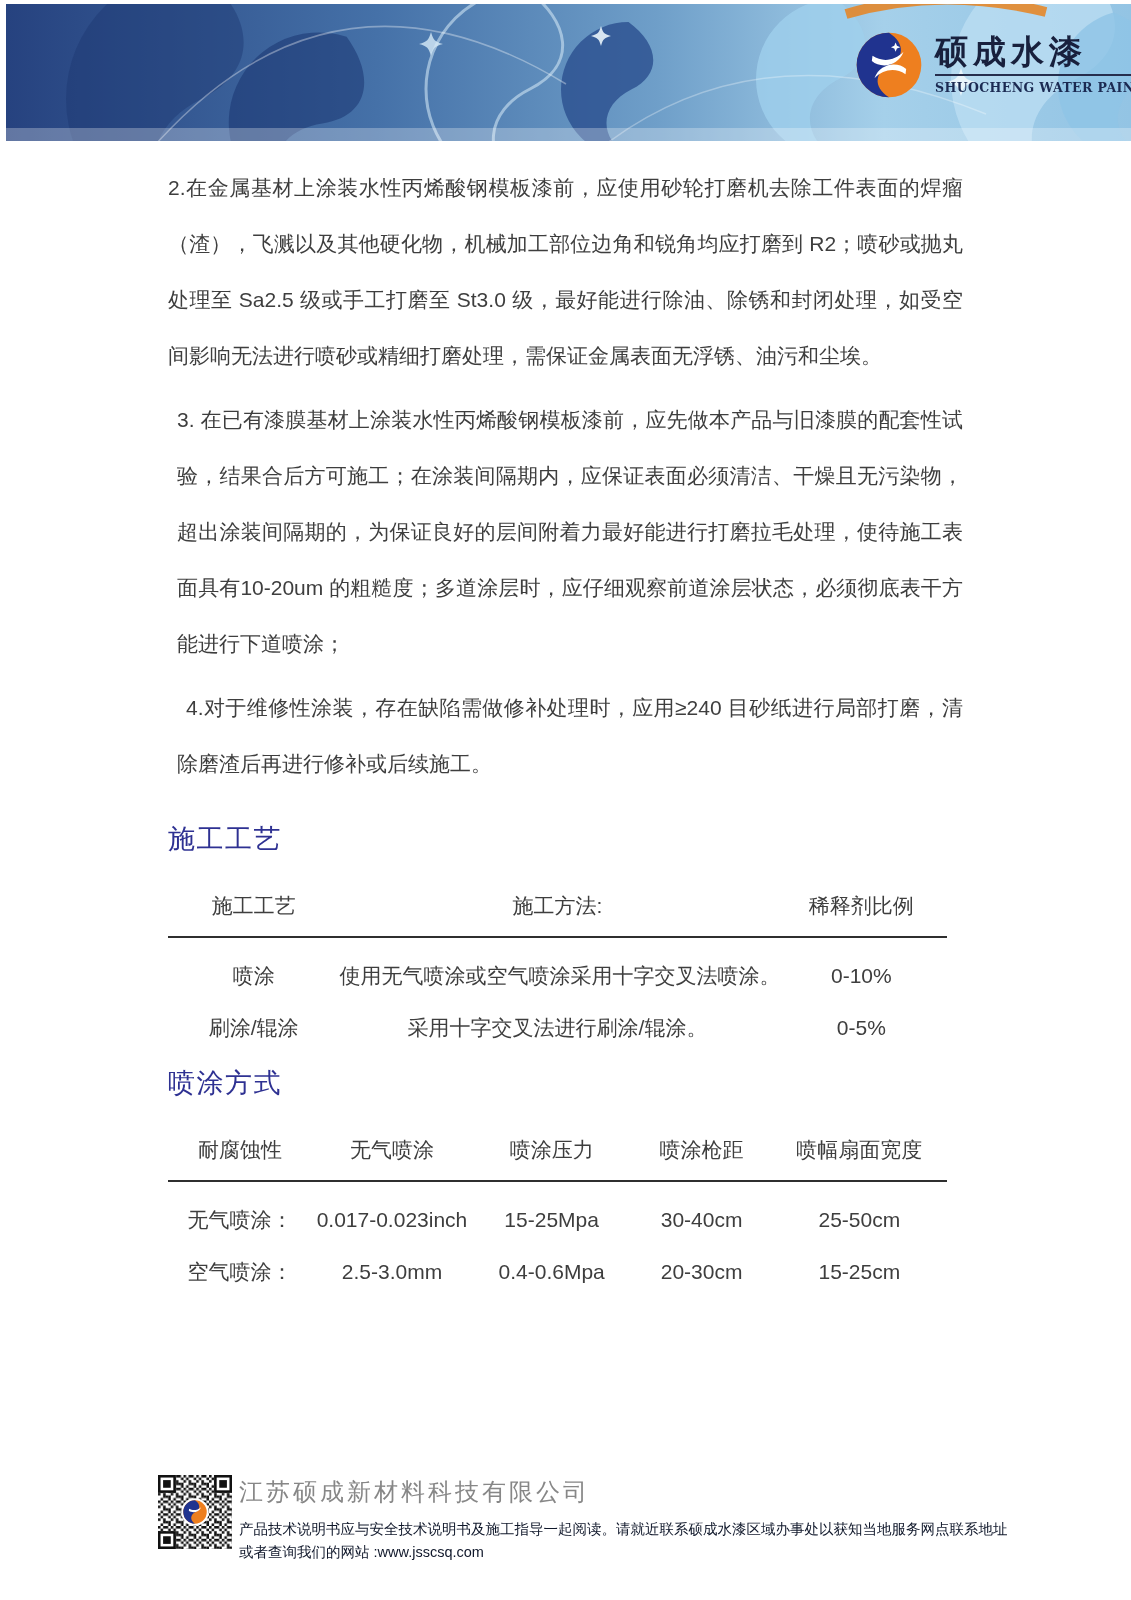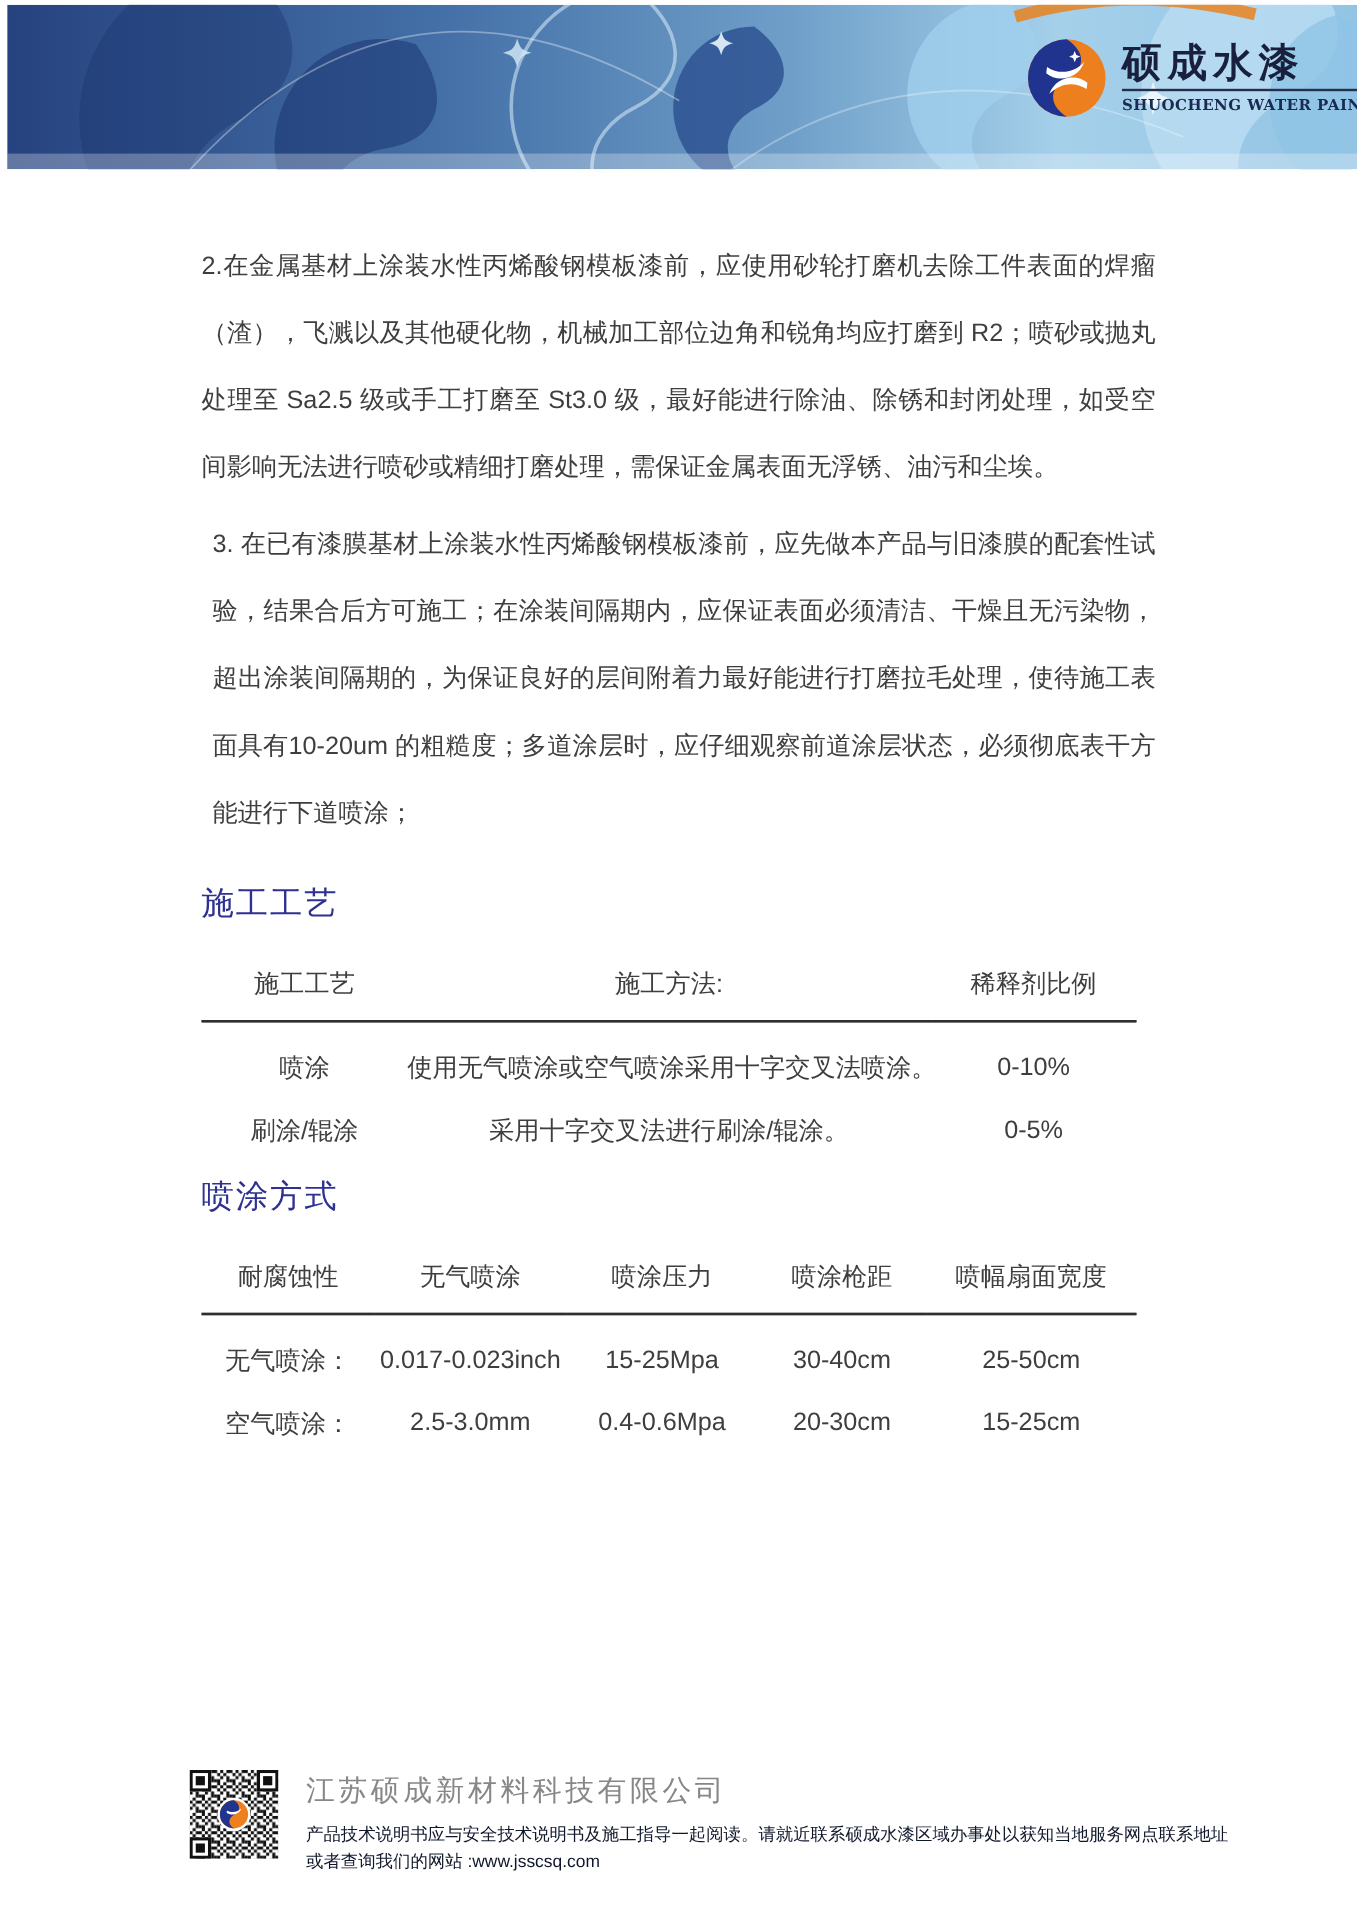--- a/index.html
+++ b/index.html
@@ -25,7 +25,7 @@
   }
 
   
-  .content { position:absolute; left:168px; top:194px; width:795px; color:#3e3e3e; }
+  .content { position:absolute; left:168px; top:160px; width:795px; color:#3e3e3e; }
   .para { font-size:21px; line-height:56px; margin:0 0 8px 0; text-align:justify; }
   .para.p3 { padding-left:9px; }
   .para.p4 { padding-left:9px; text-indent:9px; }

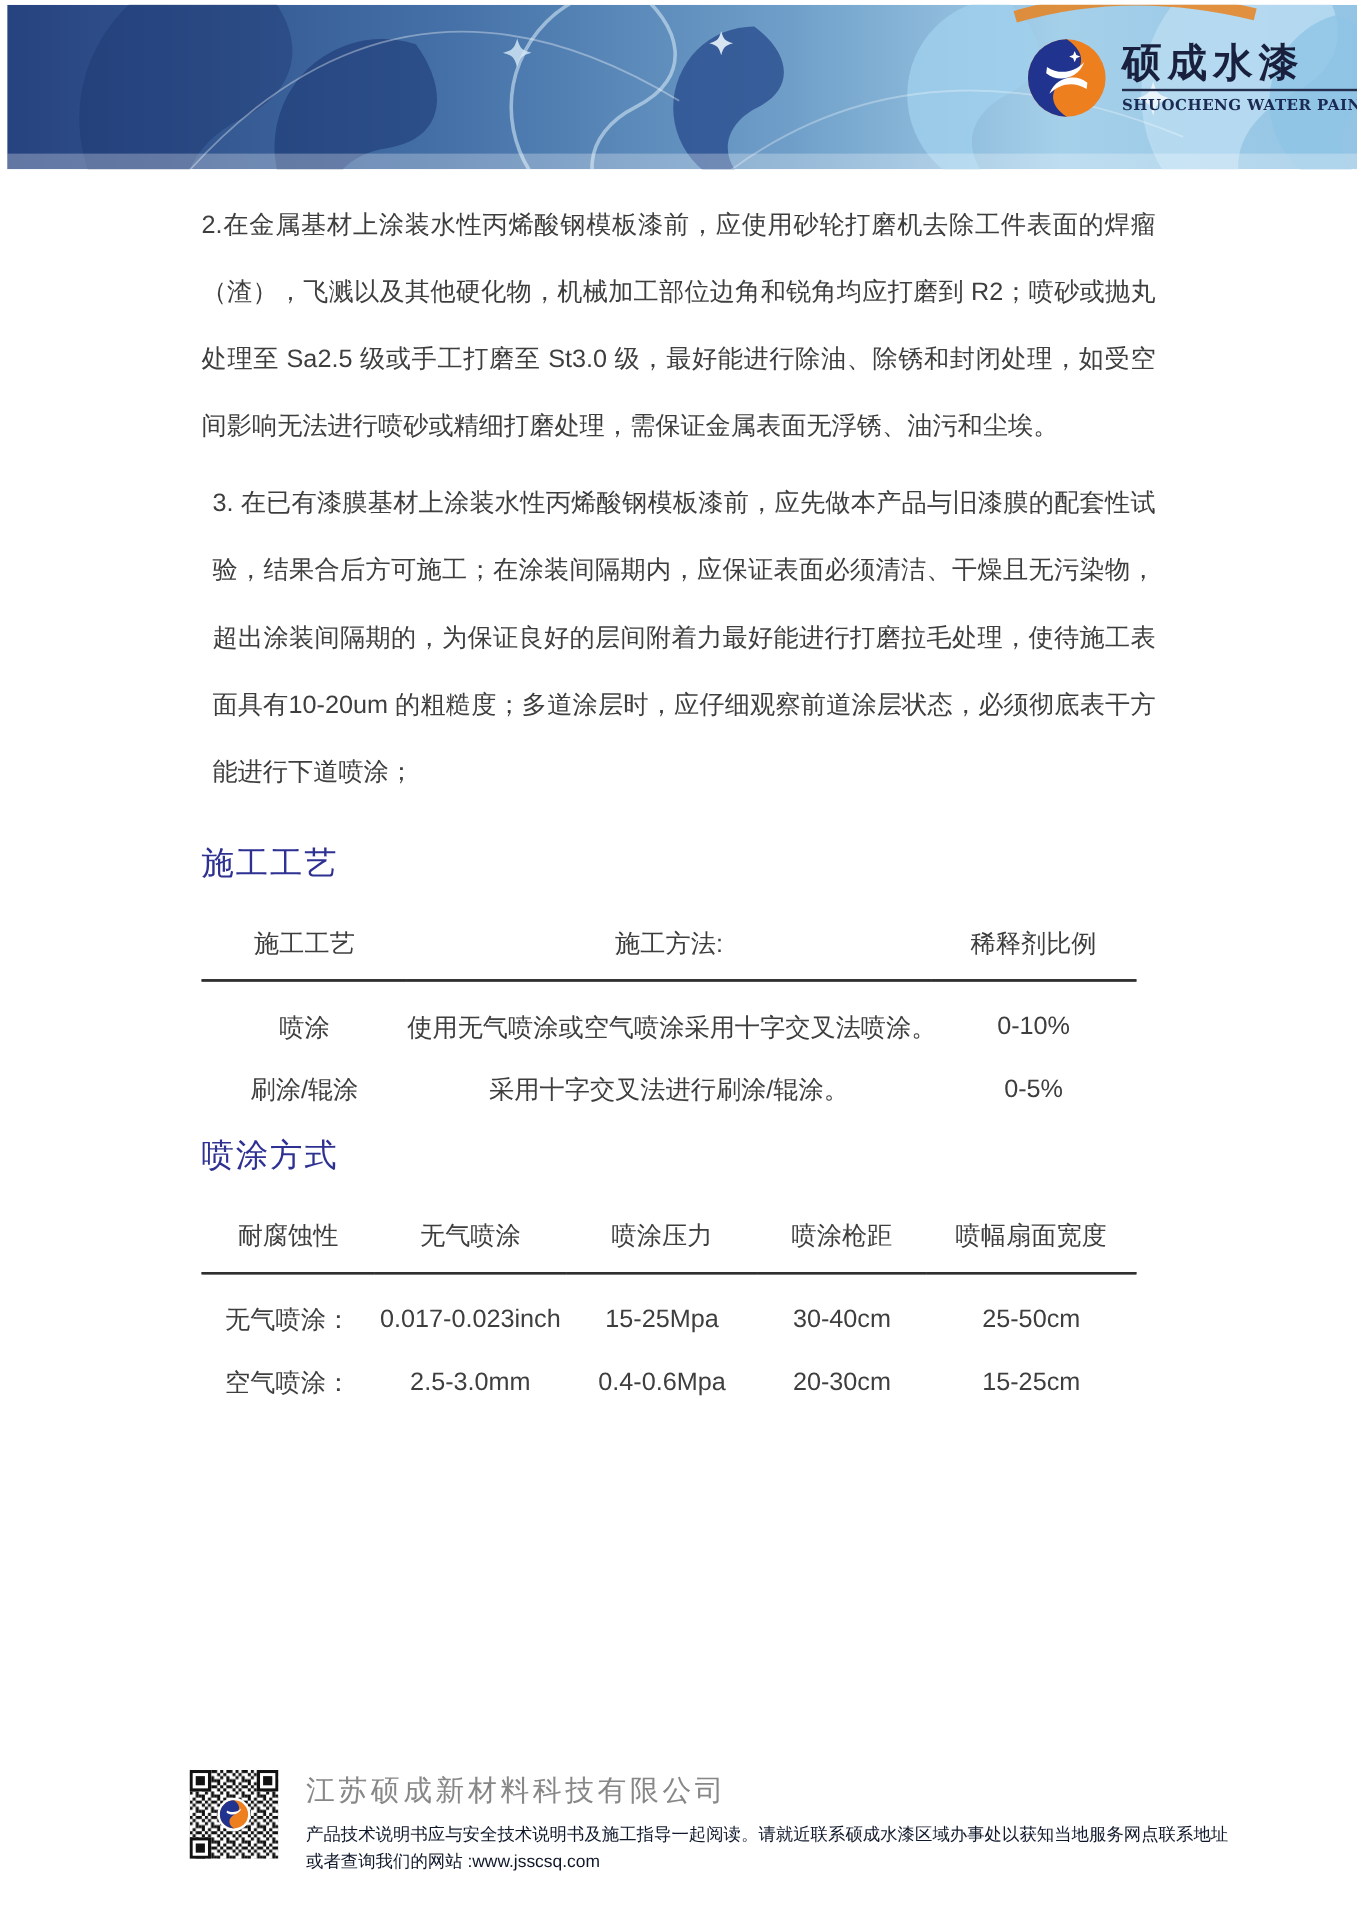--- a/index.html
+++ b/index.html
@@ -111,6 +111,7 @@
 
     <p class="para">2.在金属基材上涂装水性丙烯酸钢模板漆前，应使用砂轮打磨机去除工件表面的焊瘤（渣），飞溅以及其他硬化物，机械加工部位边角和锐角均应打磨到 R2；喷砂或抛丸处理至 Sa2.5 级或手工打磨至 St3.0 级，最好能进行除油、除锈和封闭处理，如受空间影响无法进行喷砂或精细打磨处理，需保证金属表面无浮锈、油污和尘埃。</p>
     <p class="para p3">3. 在已有漆膜基材上涂装水性丙烯酸钢模板漆前，应先做本产品与旧漆膜的配套性试验，结果合后方可施工；在涂装间隔期内，应保证表面必须清洁、干燥且无污染物，超出涂装间隔期的，为保证良好的层间附着力最好能进行打磨拉毛处理，使待施工表面具有10-20um 的粗糙度；多道涂层时，应仔细观察前道涂层状态，必须彻底表干方能进行下道喷涂；</p>
+    <p class="para p4">4.对于维修性涂装，存在缺陷需做修补处理时，应用≥240 目砂纸进行局部打磨，清除磨渣后再进行修补或后续施工。</p>
 
     <h2 class="sec-title">施工工艺</h2>
 

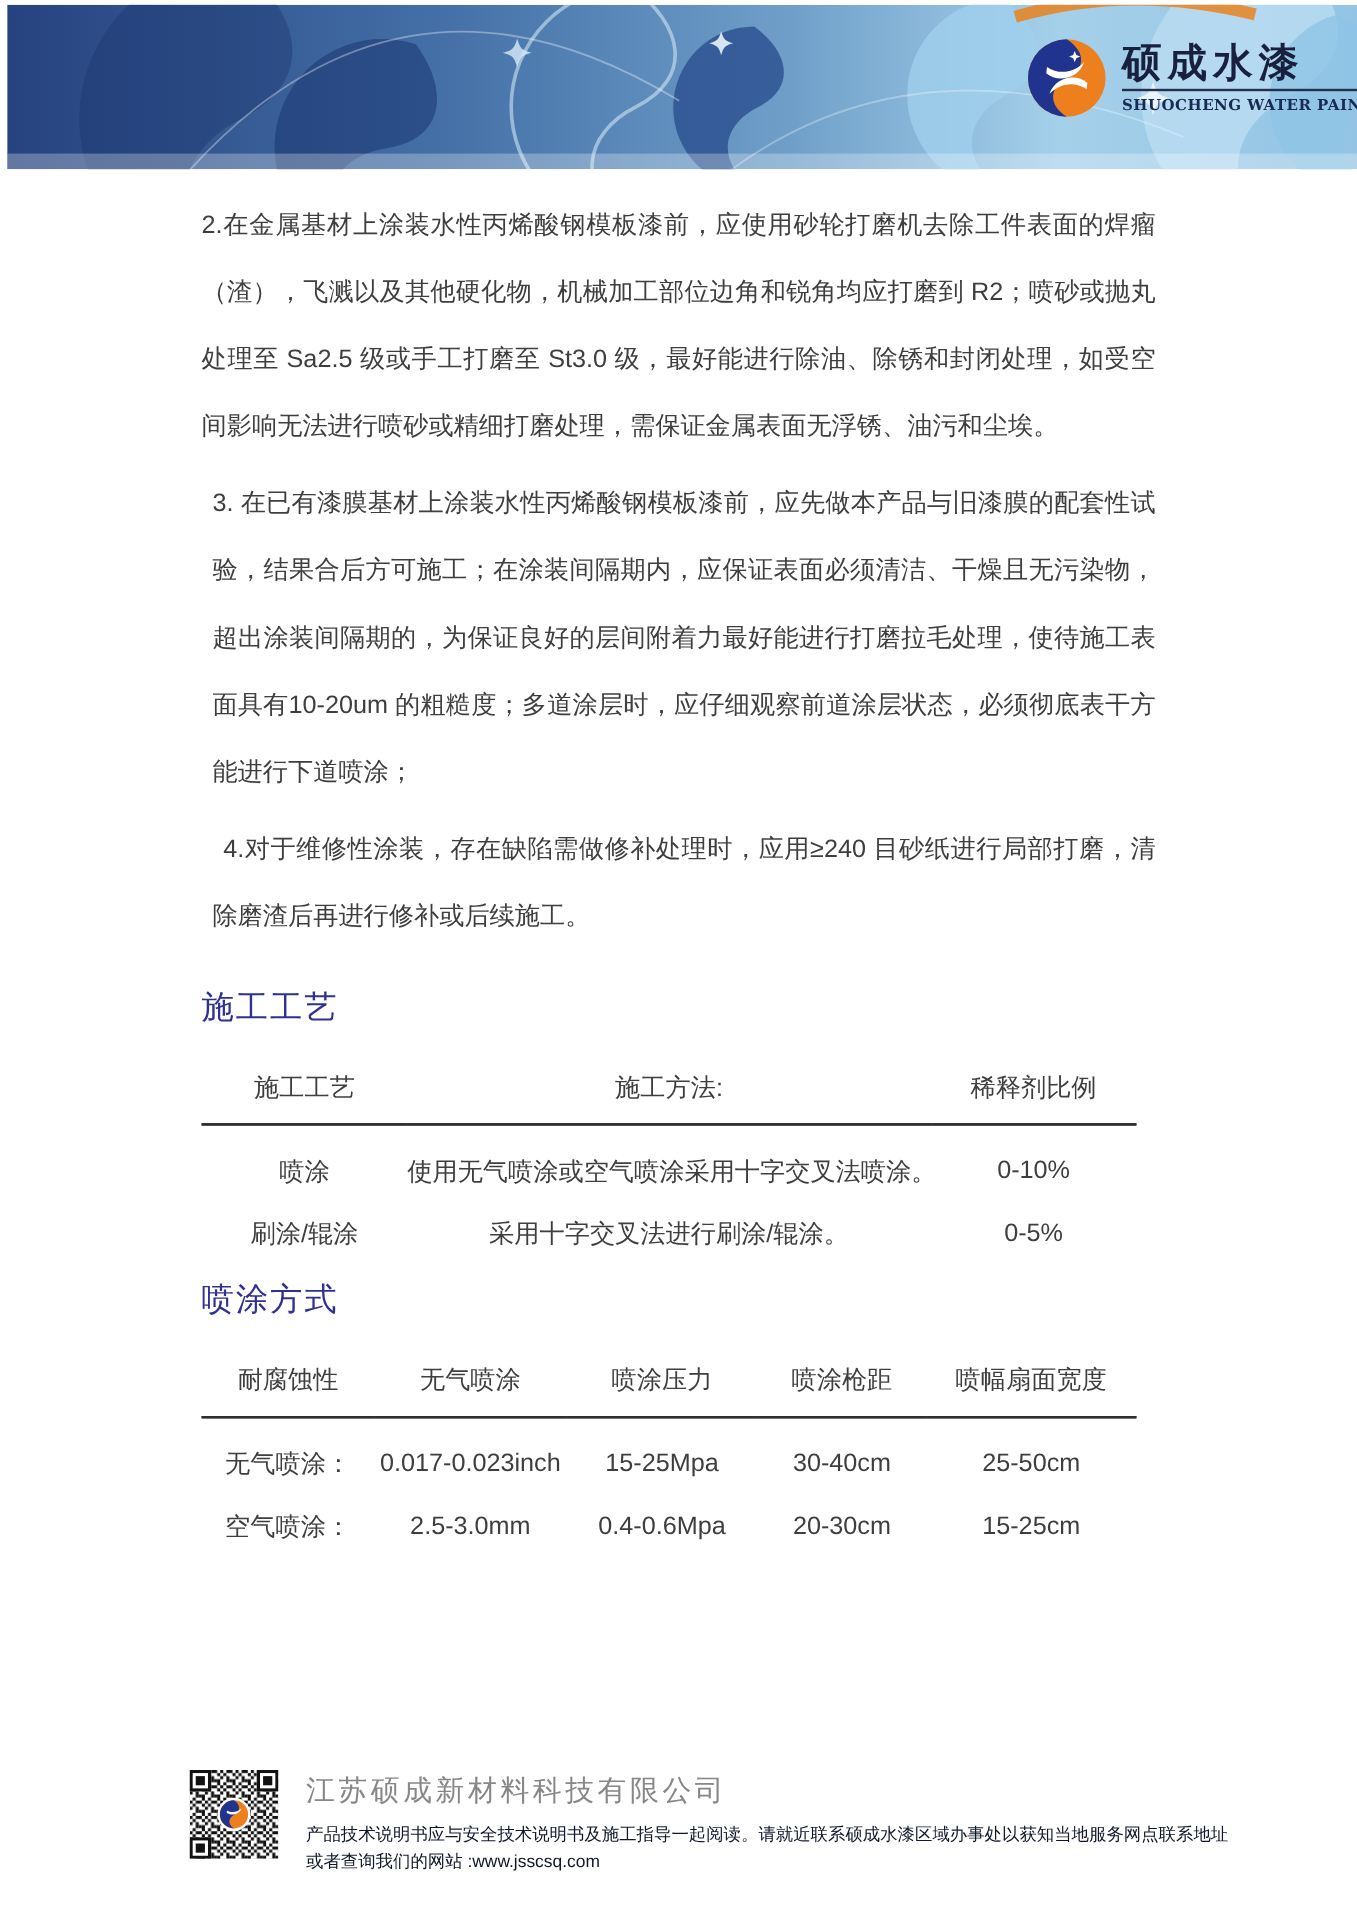--- a/index.html
+++ b/index.html
@@ -50,7 +50,7 @@
   .tbl2 col.c4 { width:18%; }   .tbl2 col.c5 { width:22.5%; }
 
   
-  .footer { position:absolute; left:158px; top:1475px; display:flex; align-items:flex-start; gap:23px; }
+  .footer { position:absolute; left:158px; top:1475px; display:flex; align-items:flex-start; gap:7px; }
   .qr svg { width:74px; height:74px; display:block; }
   .company { font-size:24px; color:#878787; letter-spacing:3px; margin:1px 0 10px 0; white-space:nowrap; }
   .note-line { font-size:14.5px; color:#0f172a; line-height:23px; white-space:nowrap; }

